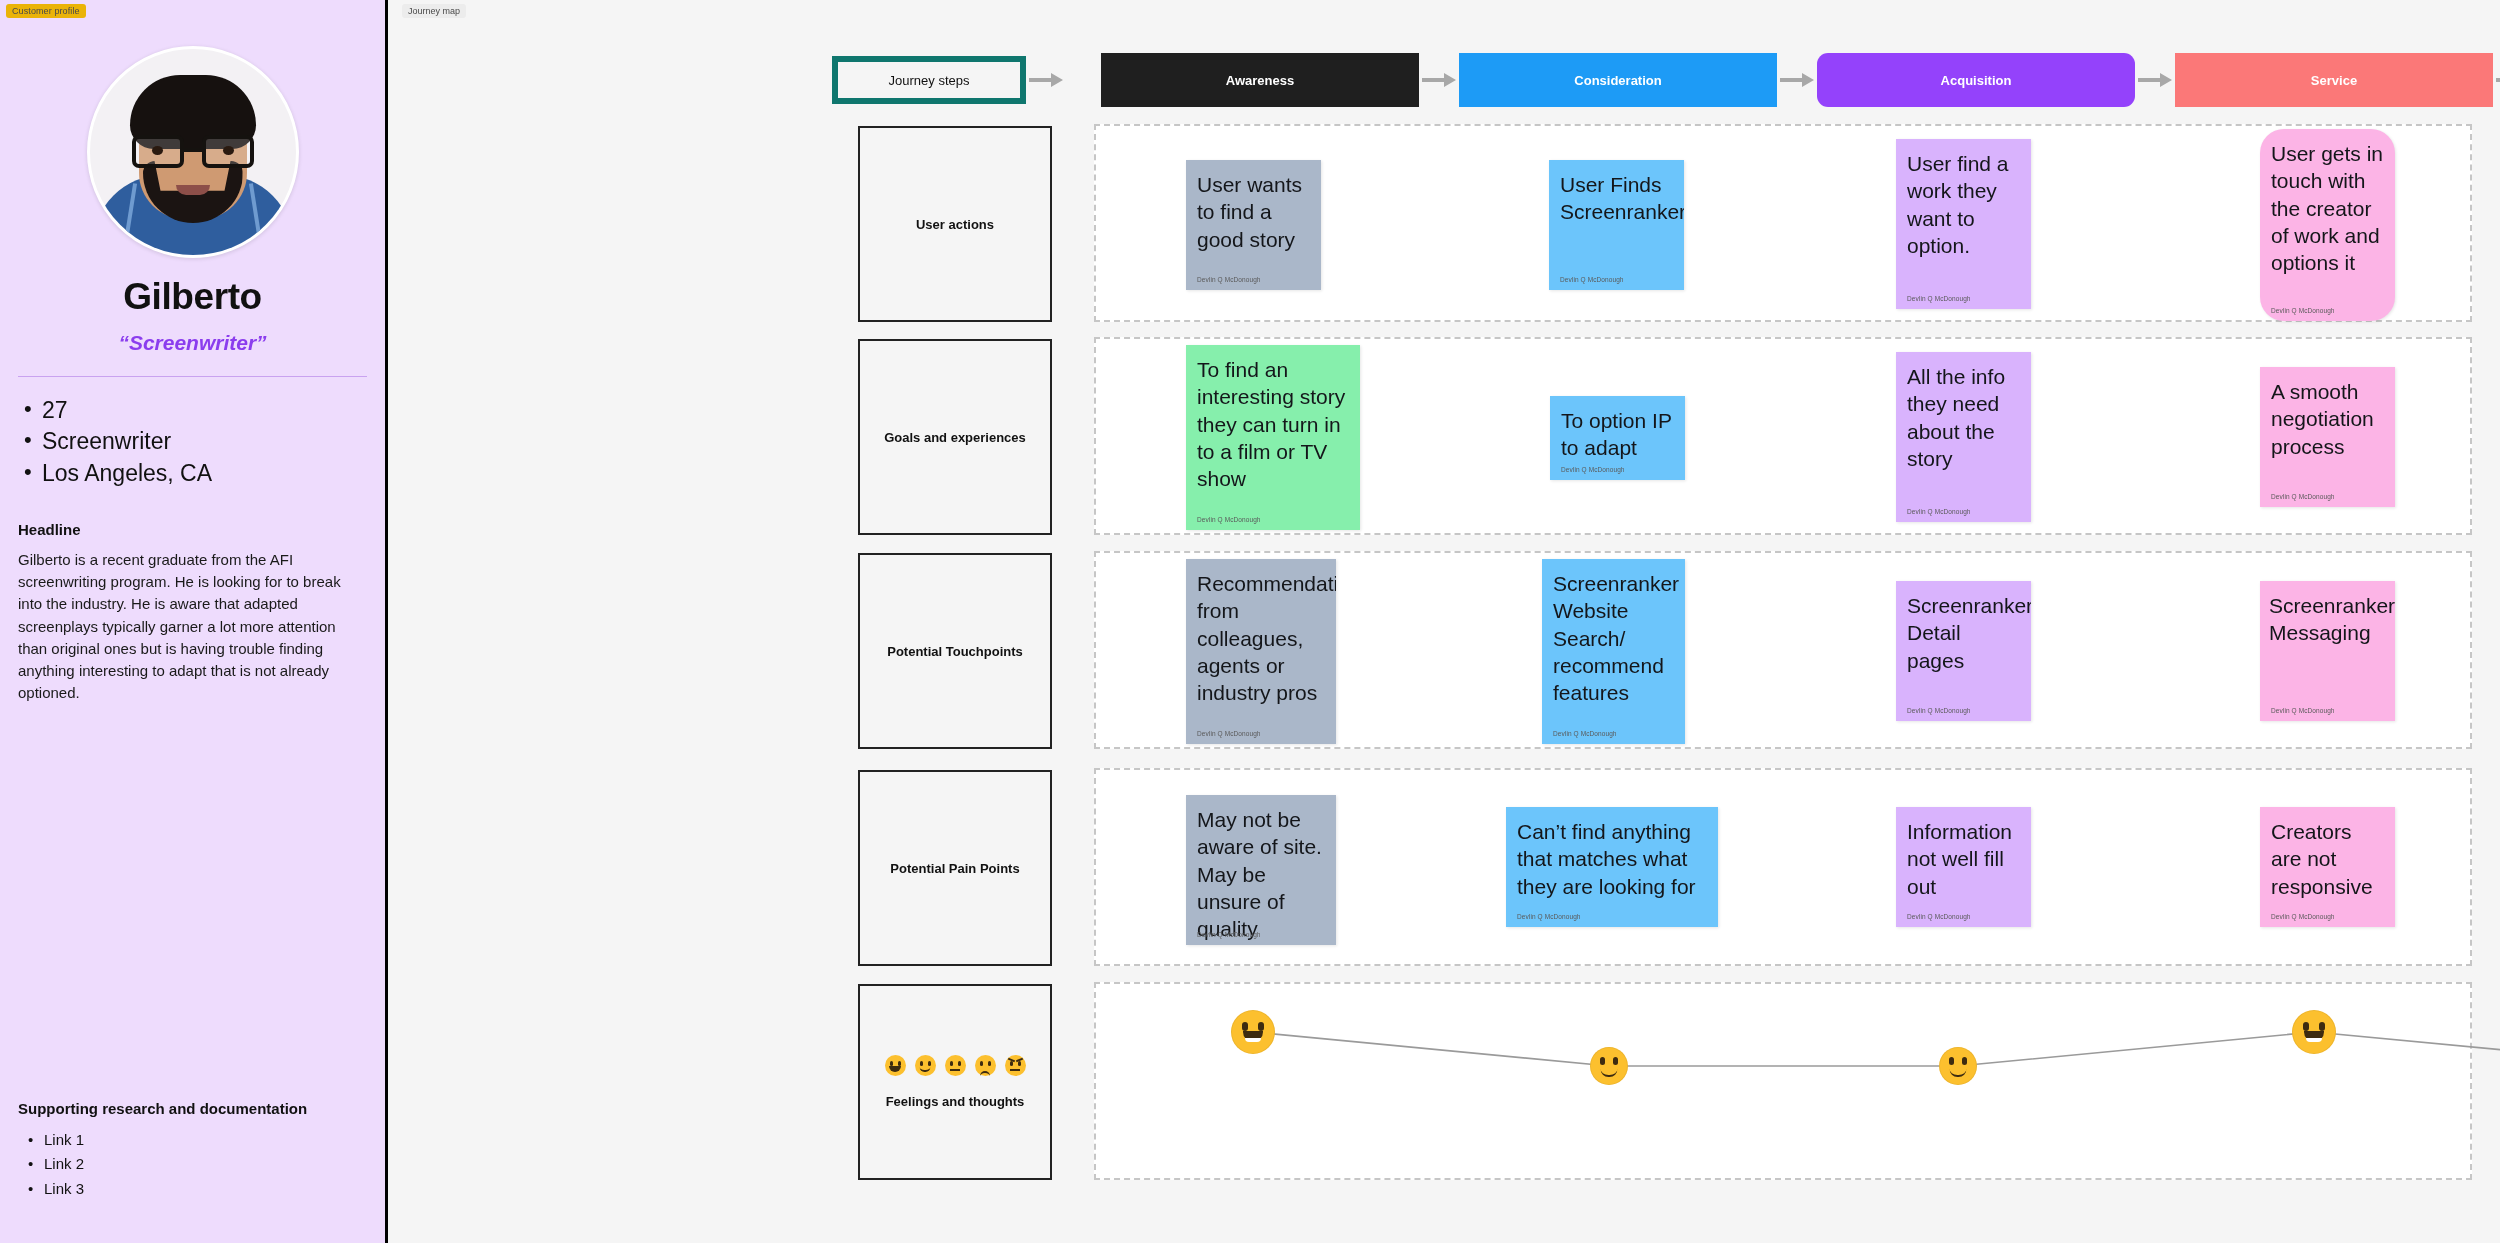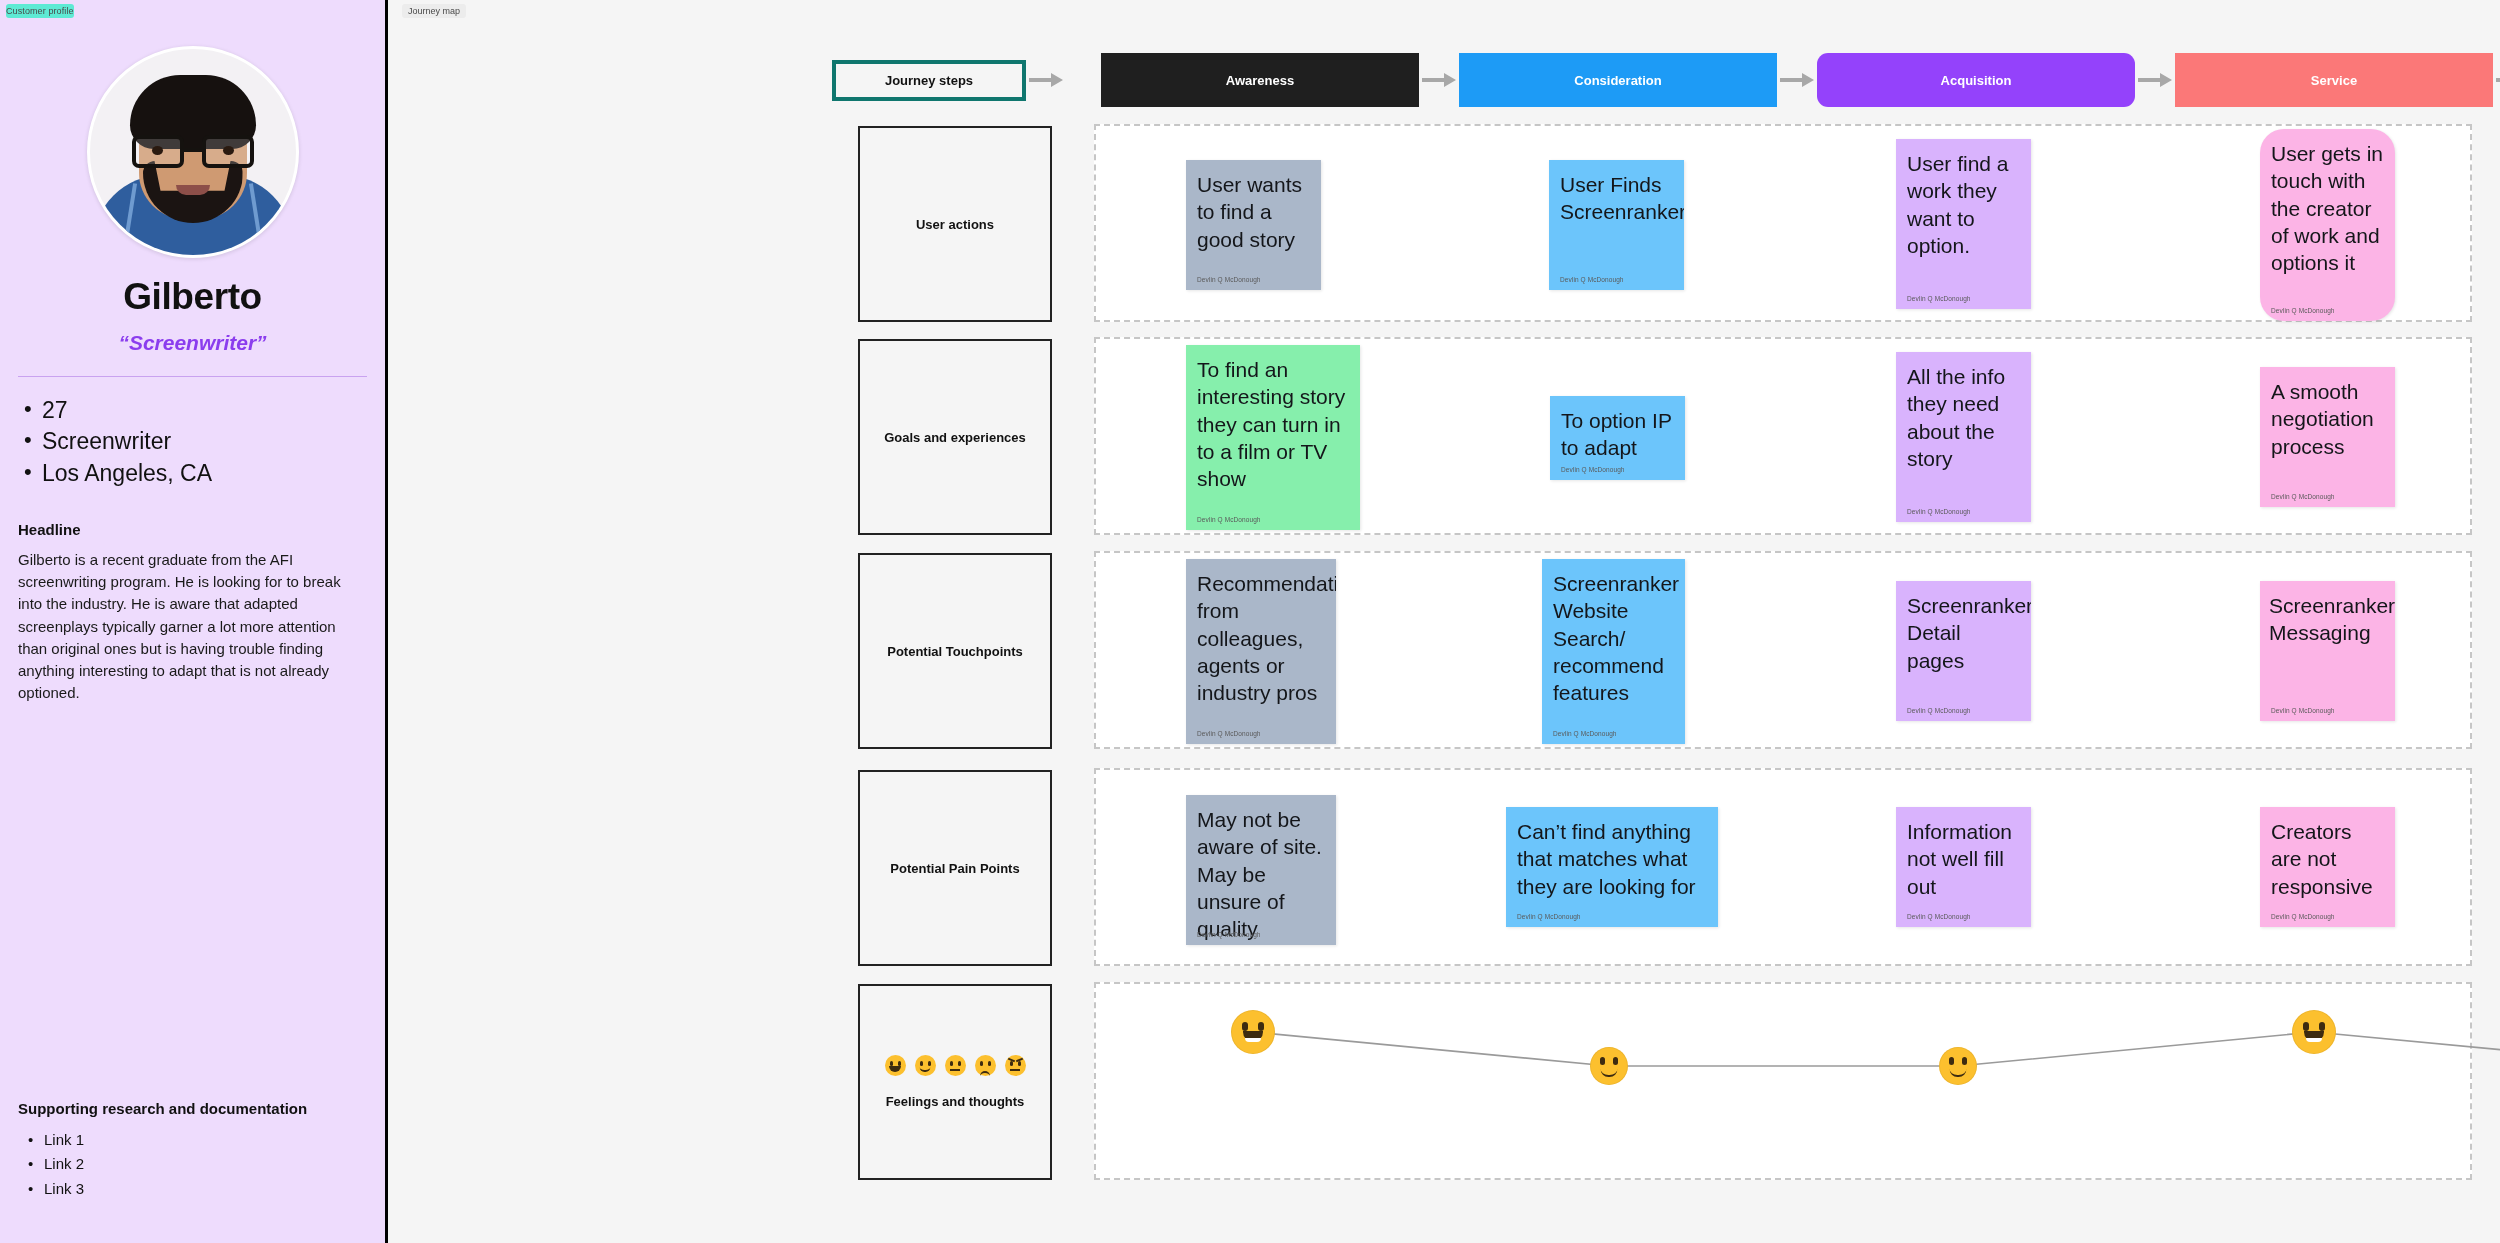--- a/index.html
+++ b/index.html
@@ -25,9 +25,9 @@
     position: absolute;
     top: 4px; left: 6px;
     font-size: 9px; color: #4a4a4a;
-    background: #5eead4;
+    background: #eab308;
     border-radius: 3px;
-    padding: 2px 0;
+    padding: 2px 6px;
     letter-spacing: .1px;
     white-space: nowrap;
   }

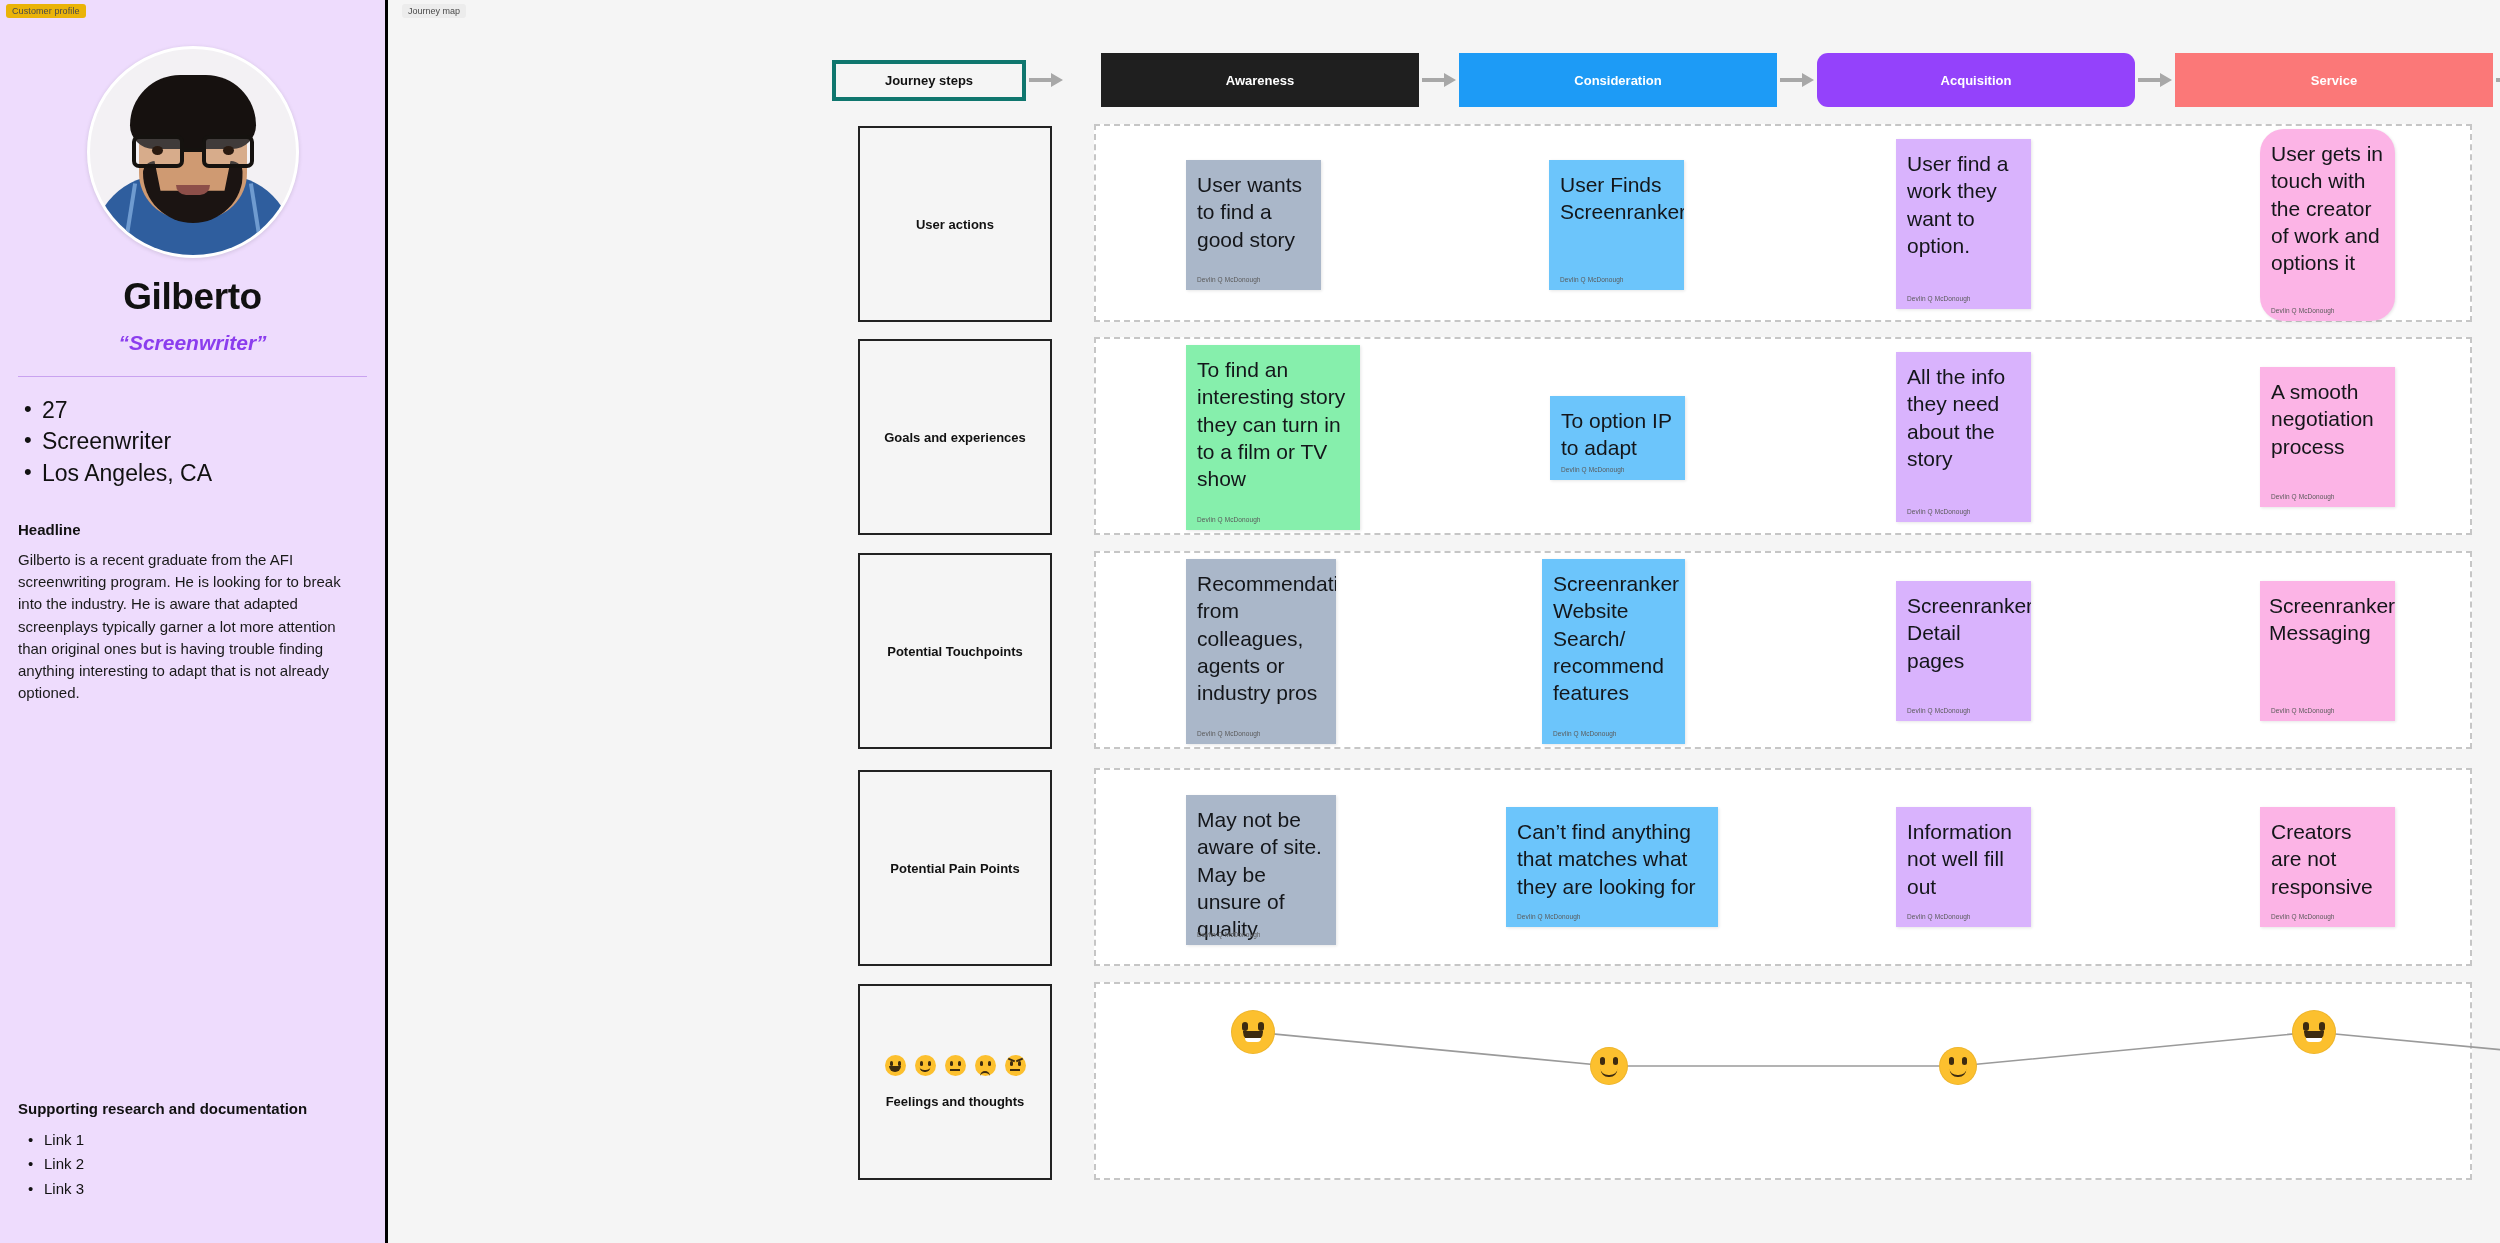--- a/index.html
+++ b/index.html
@@ -150,10 +150,10 @@
     display: flex; align-items: center;
   }
   .hdr-first {
-    width: 194px; height: 41px;
-    background: #f5f5f5; border: 4px solid #0f766e;
+    width: 194px; height: 48px;
+    background: #f5f5f5; border: 6px solid #0f766e;
     display: flex; align-items: center; justify-content: center;
-    font-size: 13px; font-weight: bold; color: #111;
+    font-size: 13px; font-weight: normal; color: #111;
   }
   .arrow {
     width: 40px; height: 54px;

